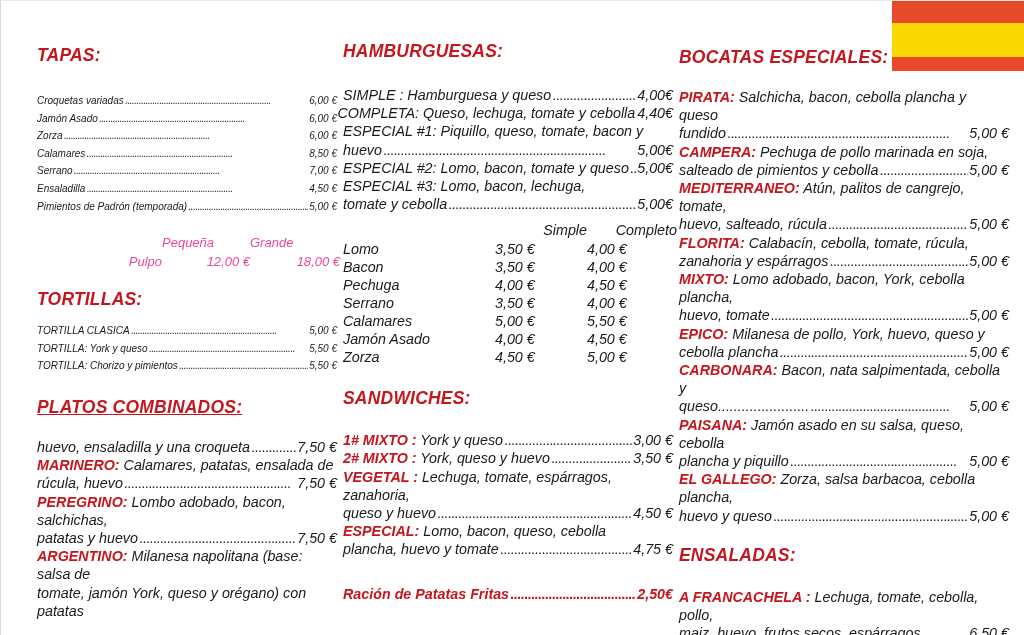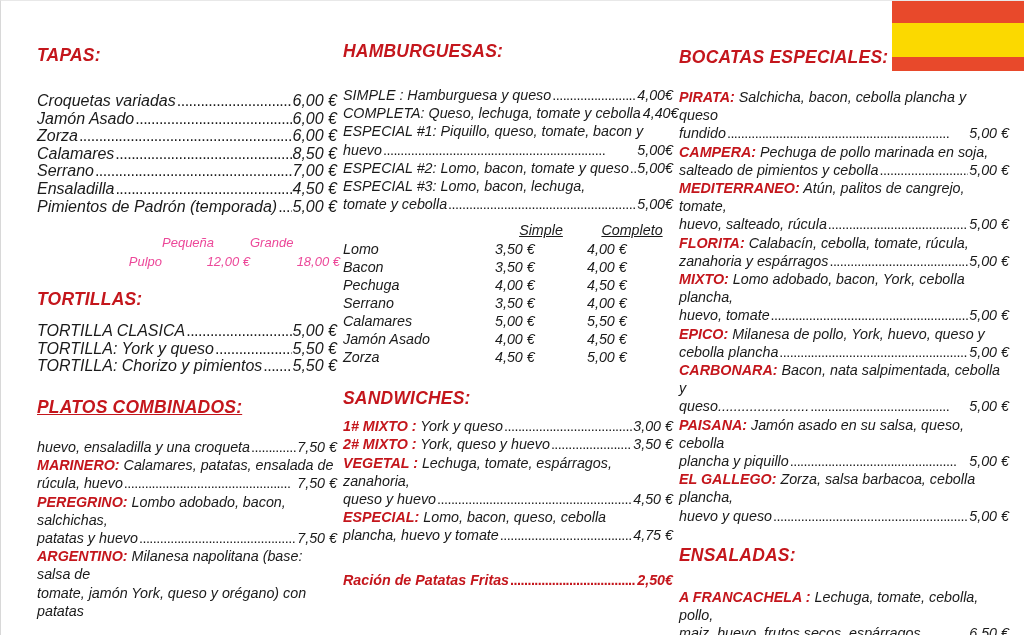--- a/index.html
+++ b/index.html
@@ -36,7 +36,7 @@
     white-space:nowrap;
   }
 
-  .rows { font-style:italic; font-size:16px; color:#1a1a1a; line-height:17.6px; }
+  .rows { font-style:italic; font-size:10px; color:#1a1a1a; line-height:17.6px; }
 
   
   .row { display:flex; align-items:baseline; width:100%; }

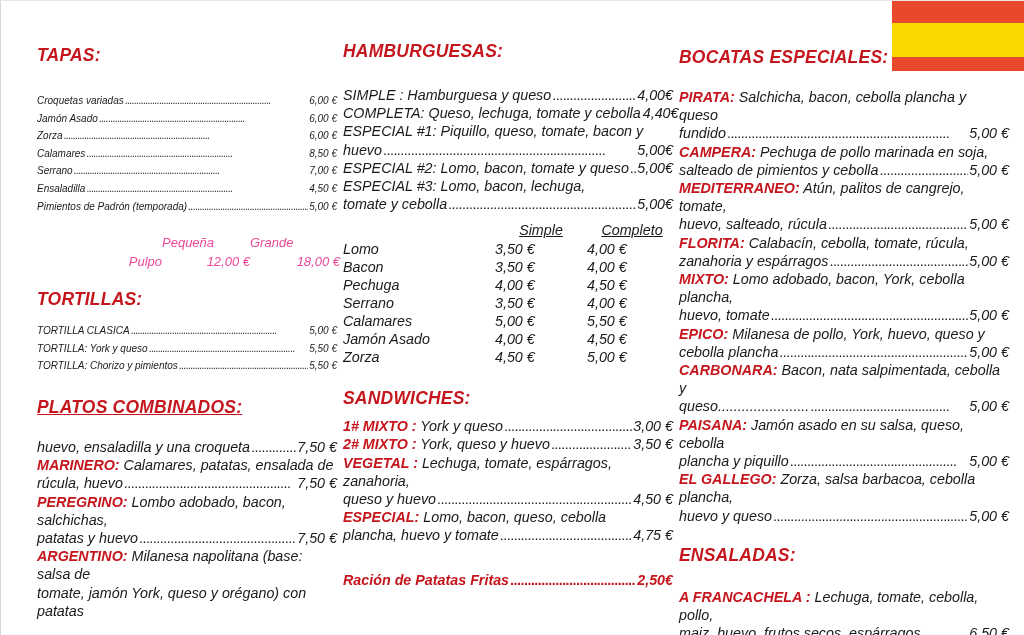--- a/index.html
+++ b/index.html
@@ -51,7 +51,7 @@
   
   .entry { font-style:italic; font-size:14.3px; line-height:18.2px; color:#1a1a1a; }
   .entry .key { color:#c4161c; font-weight:bold; }
-  .entry .tailrow { display:flex; align-items:baseline; width:100%; }
+  .entry .tailrow { display:flex; align-items:baseline; width:100%;justify-content:flex-end; }
   .entry .tailrow .tx { flex:0 0 auto; white-space:nowrap; }
   .entry .tailrow .dots { flex:1 1 auto; overflow:hidden; white-space:nowrap;
                           font-style:normal; letter-spacing:-0.5px; margin:0 1px; }

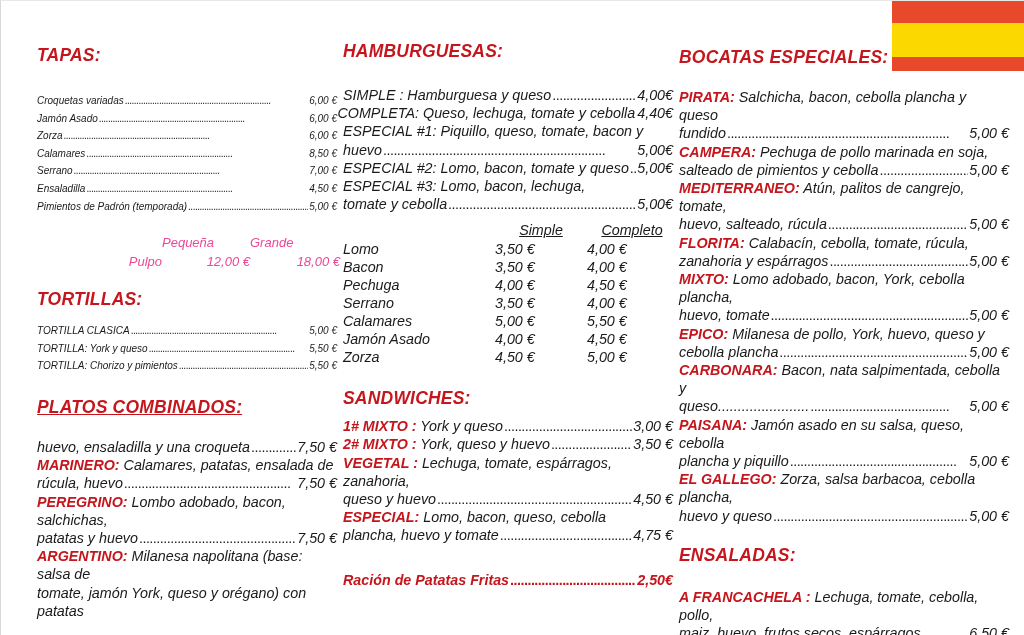--- a/index.html
+++ b/index.html
@@ -66,7 +66,7 @@
   
   .btable { font-style:italic; font-size:14.3px; line-height:18.1px; color:#1a1a1a; }
   .btable .hrow, .btable .brow { display:grid; grid-template-columns:152px 92px 90px; }
-  .btable .hrow div { text-align:center;text-decoration:underline; }
+  .btable .hrow div { text-align:right; }
   .btable .brow .p { text-align:left; }
 
   .extras { font-style:italic; font-size:14.3px; line-height:18px; color:#c4161c; font-weight:bold; }

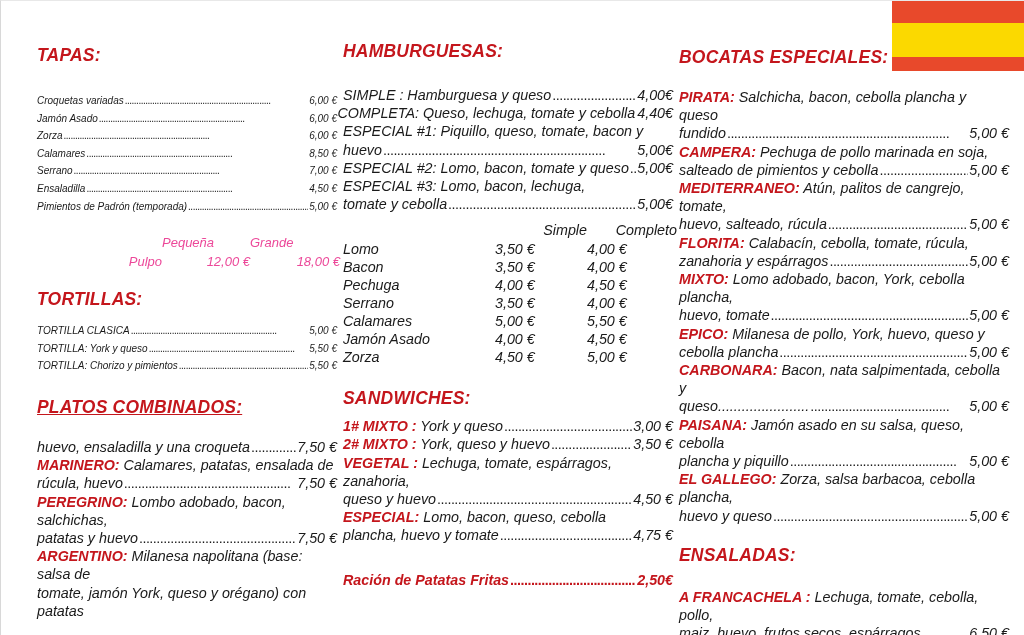--- a/index.html
+++ b/index.html
@@ -298,7 +298,7 @@
 
     <h2 class="section" style="margin-top:22px;">SANDWICHES:</h2>
 
-    <div style="margin-top:8px;">
+    <div style="margin-top:22px;">
 
       <div class="entry">
         <div class="tailrow">

